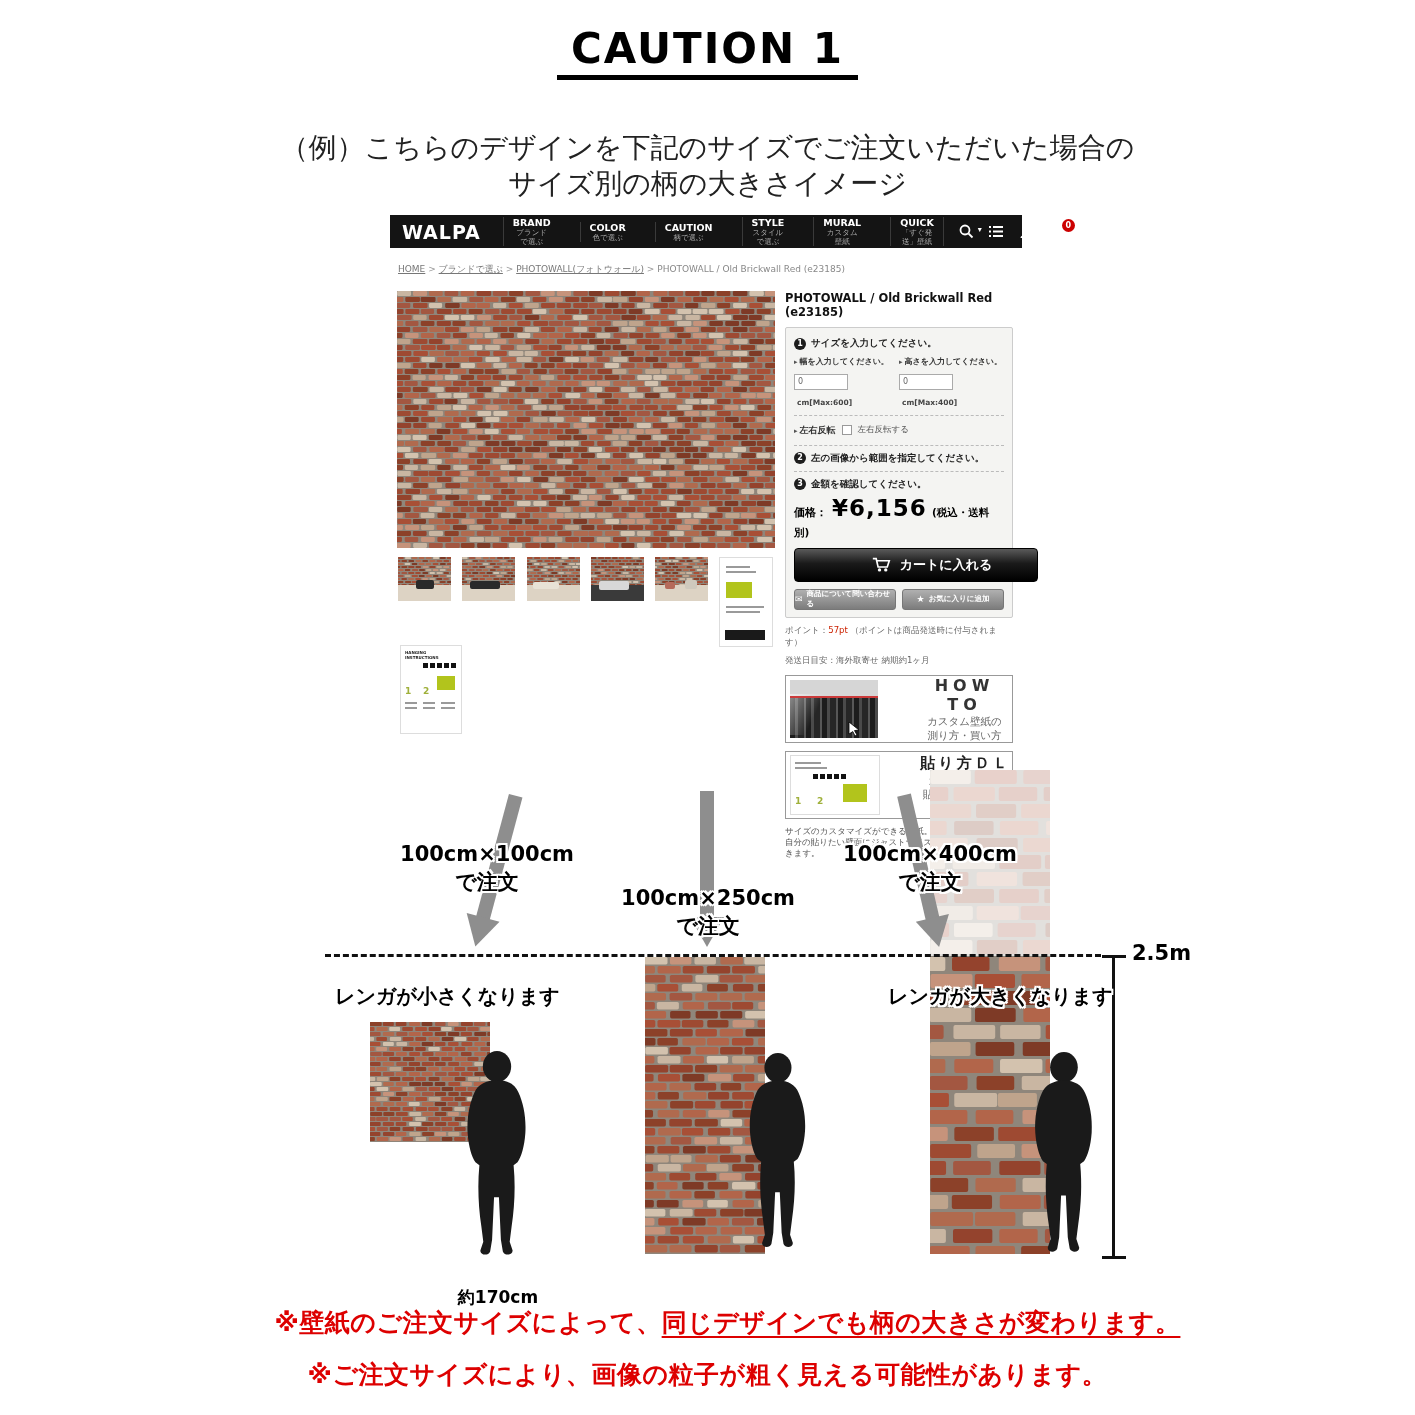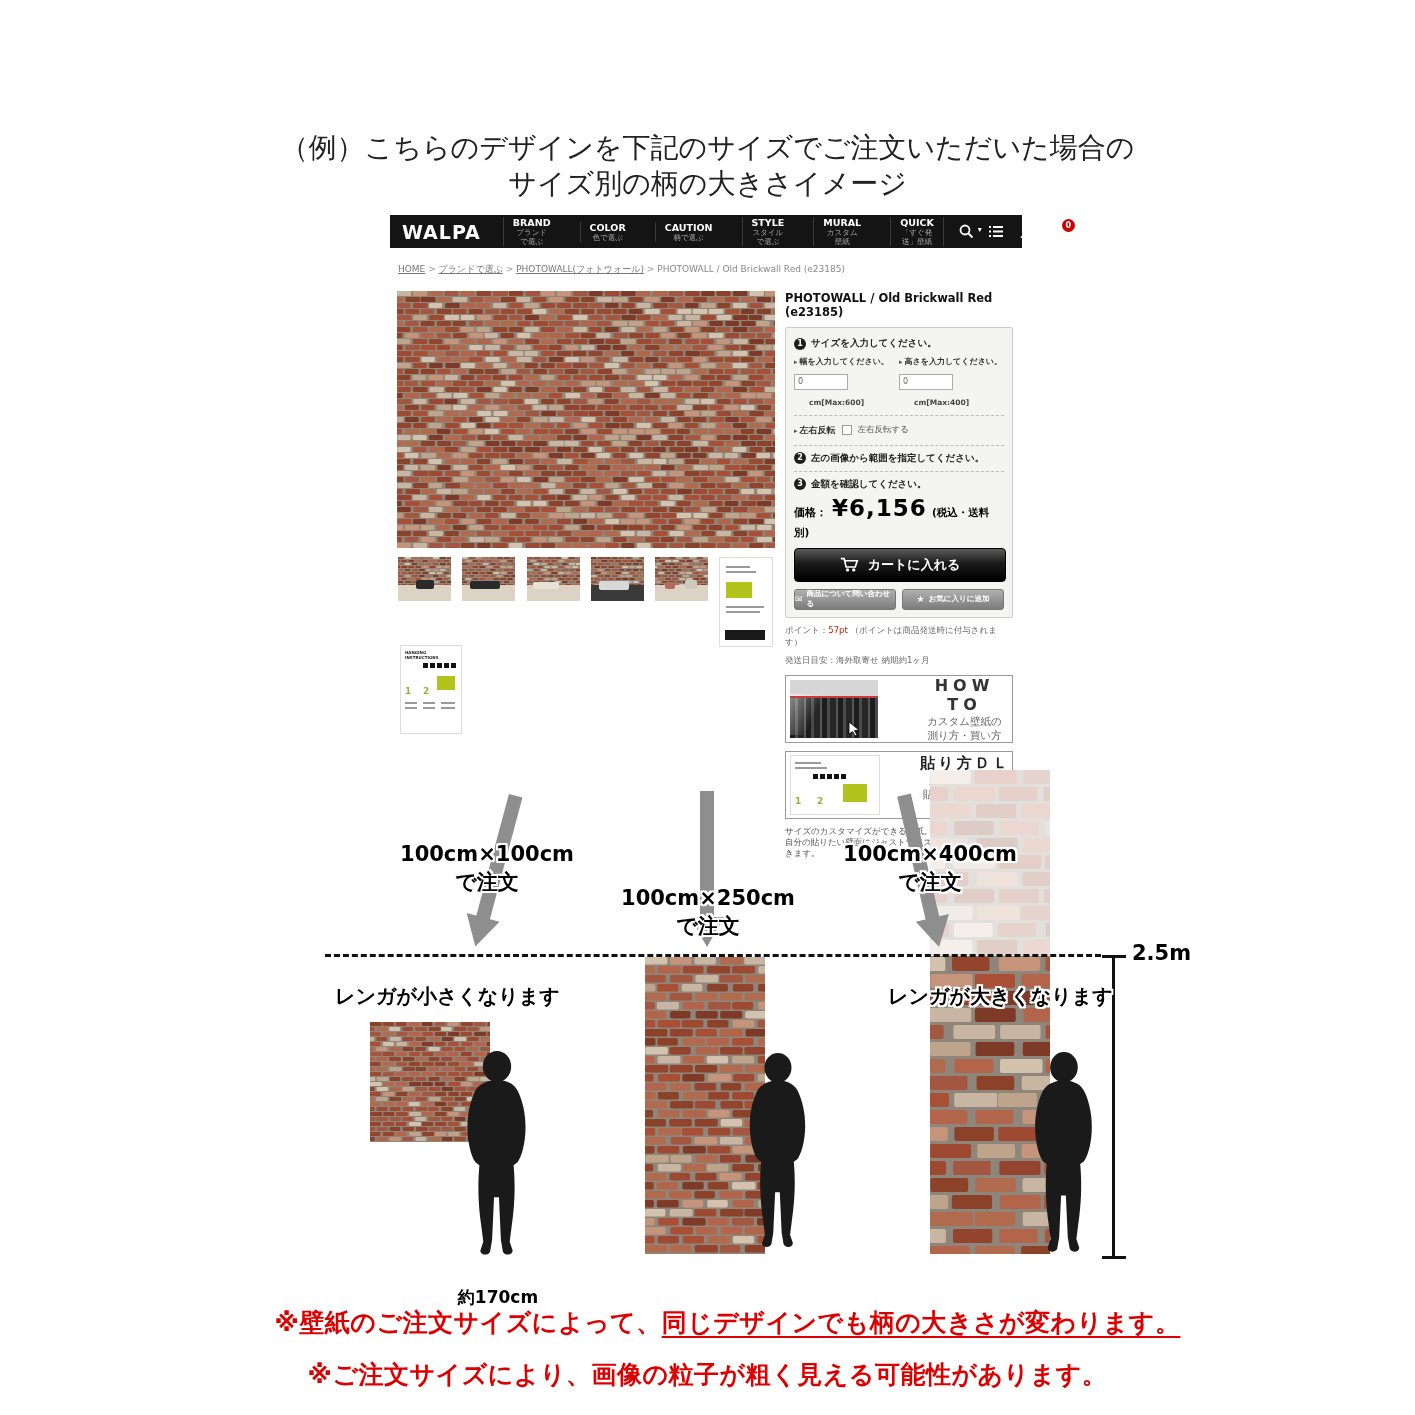--- a/index.html
+++ b/index.html
@@ -111,6 +111,7 @@
 
 <div class="page">
 
+  <div class="abs title"><span>CAUTION 1</span></div>
   <div class="abs subtitle">
     <div>（例）こちらのデザインを下記のサイズでご注文いただいた場合の</div>
     <div>サイズ別の柄の大きさイメージ</div>

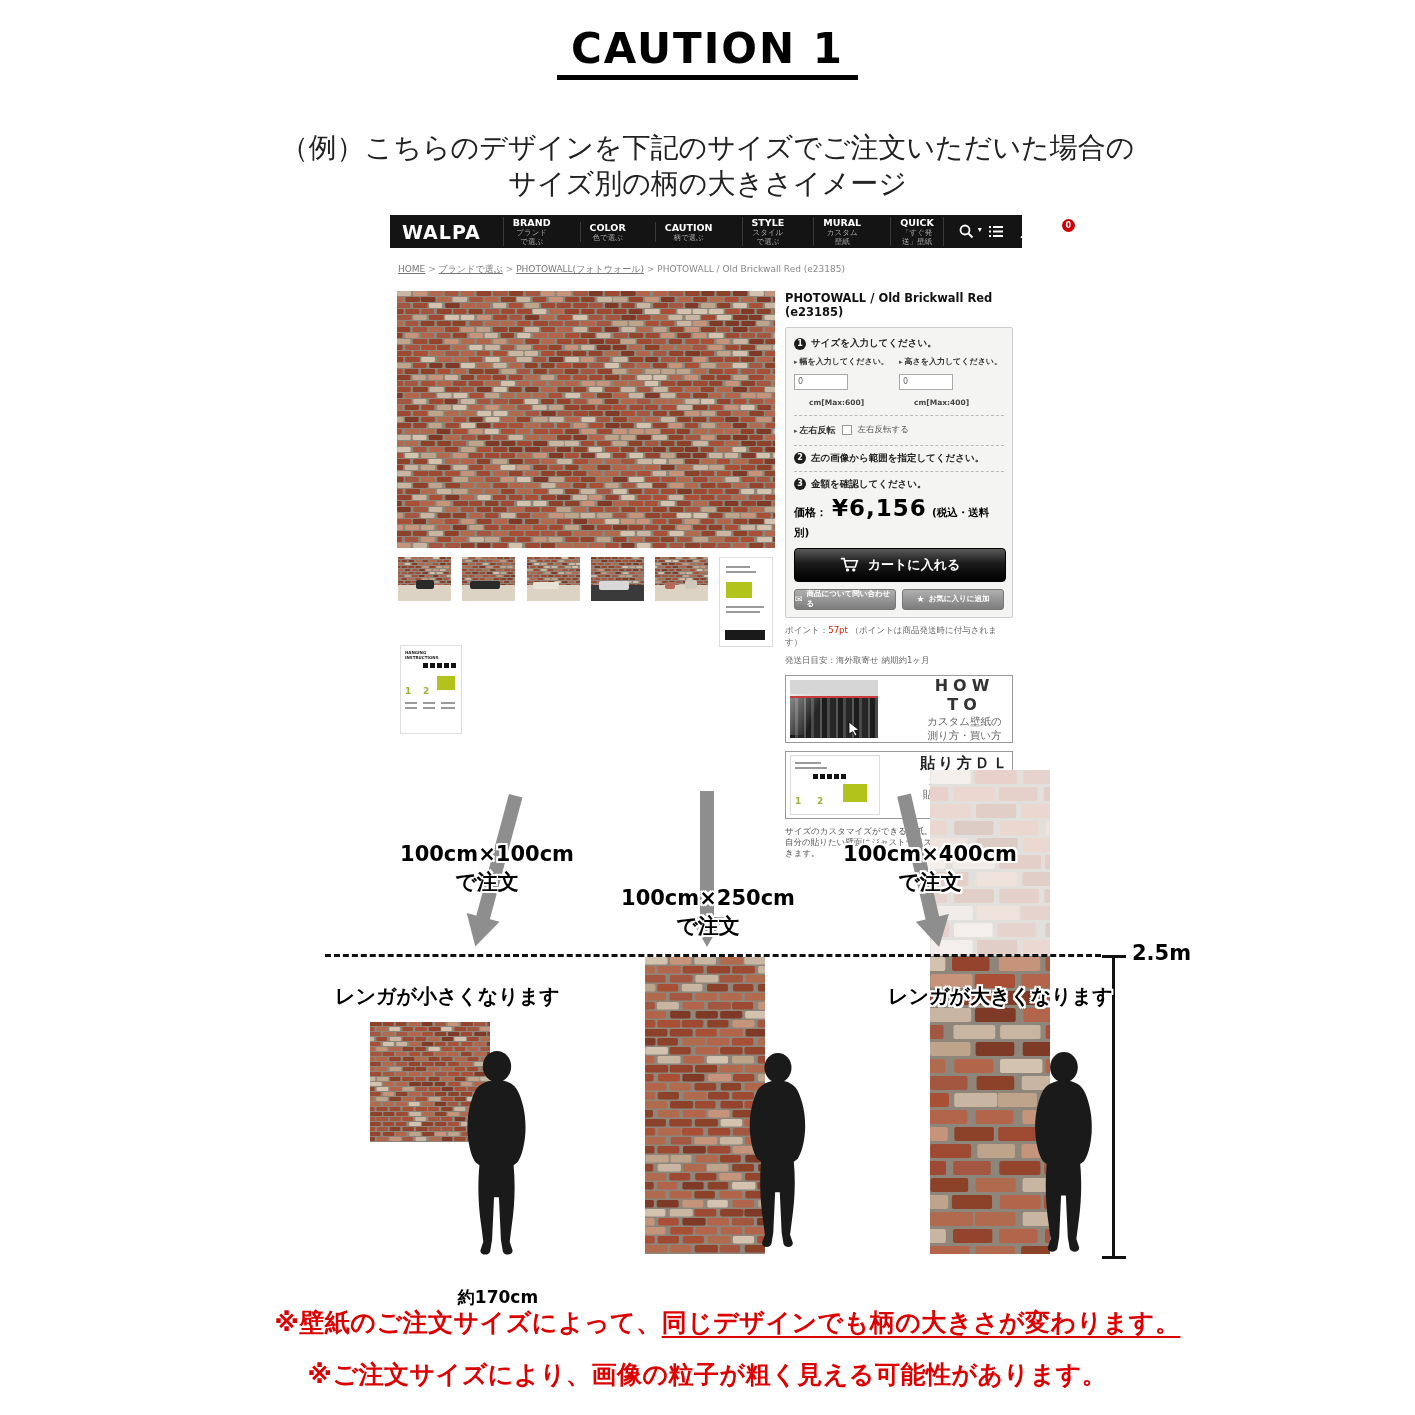--- a/index.html
+++ b/index.html
@@ -55,7 +55,7 @@
   .flab{font-size:8px;font-weight:bold;color:#333;margin:2px 0;}
   .mk{color:#555;font-size:7px;margin-right:2px;}
   .ibox{width:46px;height:14px;border:1px solid #aaa;background:#fff;font-size:8px;color:#666;padding:0 3px;font-family:"DejaVu Sans",sans-serif;}
-  .unit{font-size:7.5px;color:#444;font-weight:bold;margin-left:15px;}
+  .unit{font-size:7.5px;color:#444;font-weight:bold;margin-left:3px;}
   .dash{border:none;border-top:1px dashed #bbb;margin:6px 0;}
   .fliprow{display:flex;align-items:center;gap:6px;}
   .cb{width:8px;height:8px;border:1px solid #999;background:#fff;display:inline-block;}

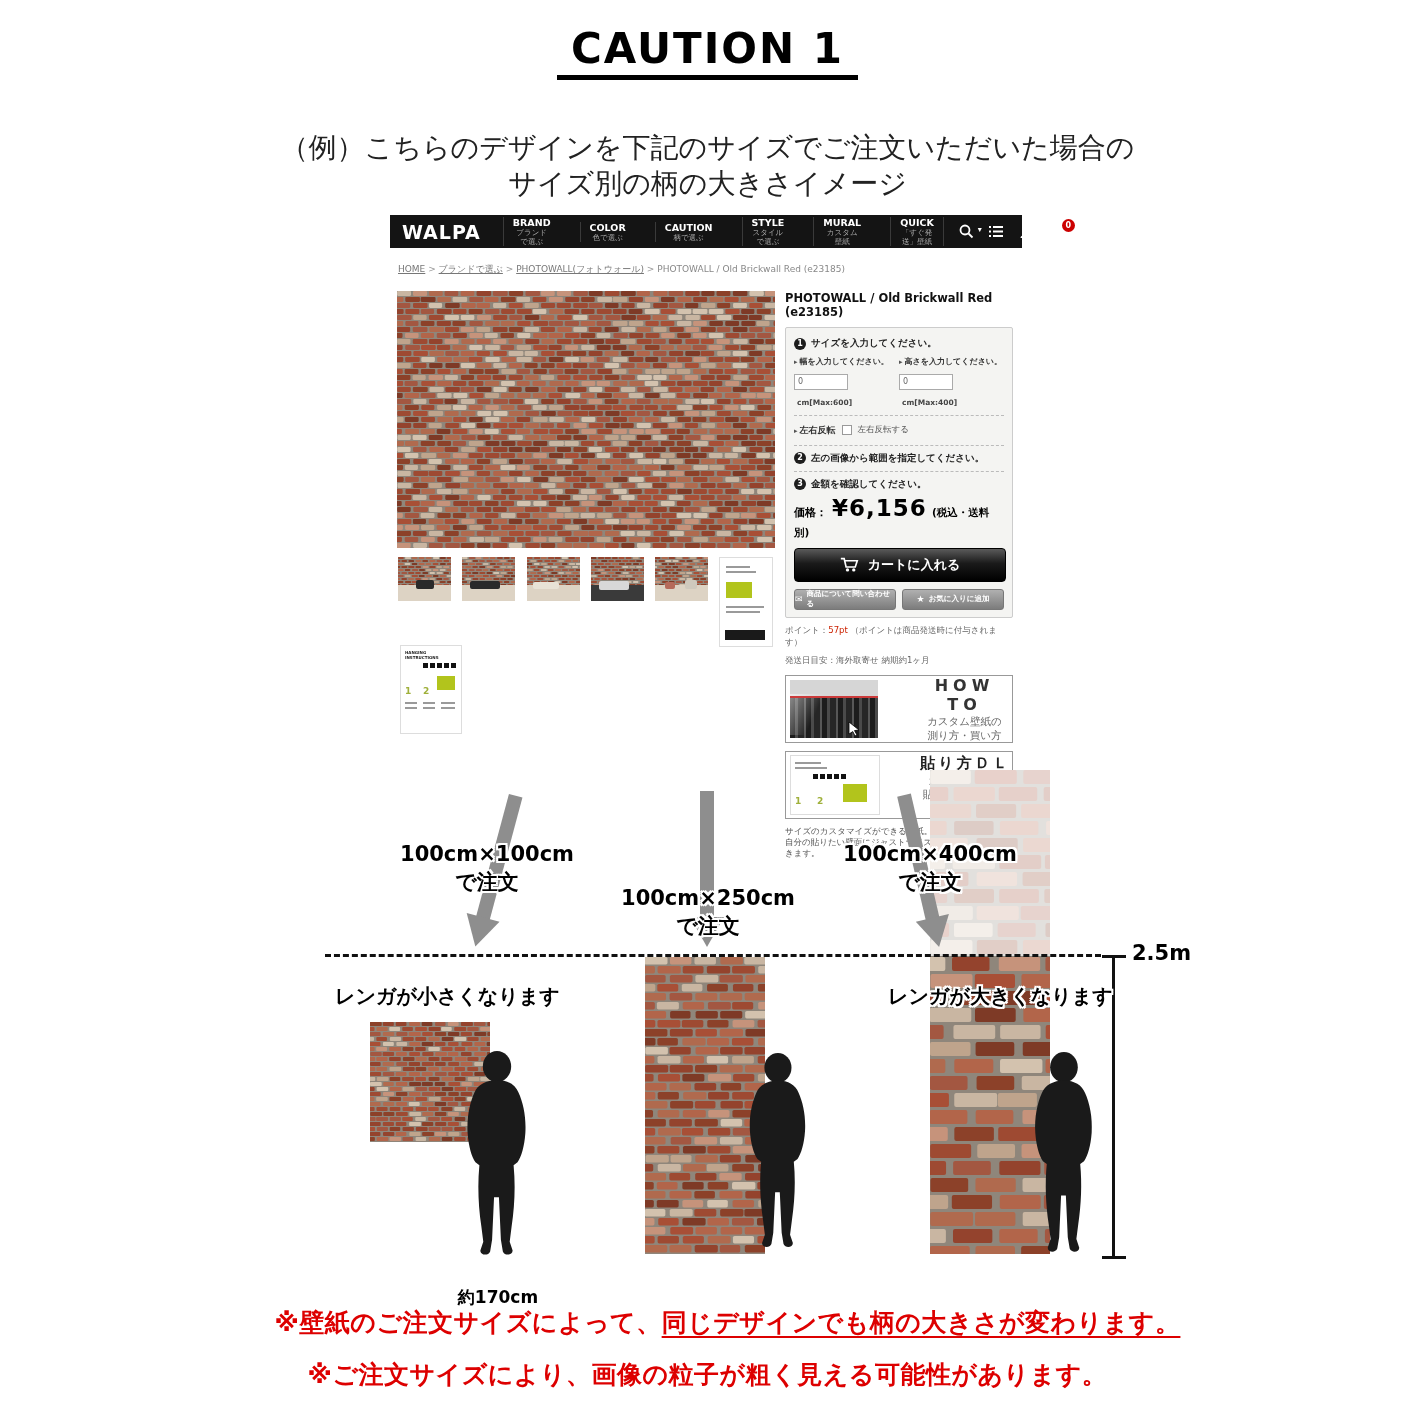--- a/index.html
+++ b/index.html
@@ -64,7 +64,7 @@
   .plab{font-size:11px;font-weight:bold;}
   .pval{font-size:23px;font-weight:bold;letter-spacing:1px;}
   .pnote{font-size:10.5px;font-weight:bold;}
-  .cartbtn{width:100%;height:32px;border:1px solid #000;border-radius:4px;background:linear-gradient(180deg,#5a5a5a 0%,#1a1a1a 45%,#000 100%);color:#fff;font-weight:bold;font-size:13px;display:flex;align-items:center;justify-content:center;gap:8px;cursor:pointer;}
+  .cartbtn{width:100%;height:32px;border:1px solid #000;border-radius:4px;background:linear-gradient(180deg,#5a5a5a 0%,#1a1a1a 45%,#000 100%);color:#fff;font-weight:bold;font-size:13px;display:flex;align-items:center;justify-content:center;gap:8px;cursor:pointer;padding-left:32px;}
   .btnrow{display:flex;gap:6px;margin-top:7px;}
   .graybtn{flex:1;height:19px;border:1px solid #777;border-radius:3px;background:linear-gradient(180deg,#b0b0b0,#7c7c7c);color:#fff;font-size:7.5px;font-weight:bold;display:flex;align-items:center;justify-content:center;gap:4px;cursor:pointer;}
   .graybtn .gi{font-size:9px;}

